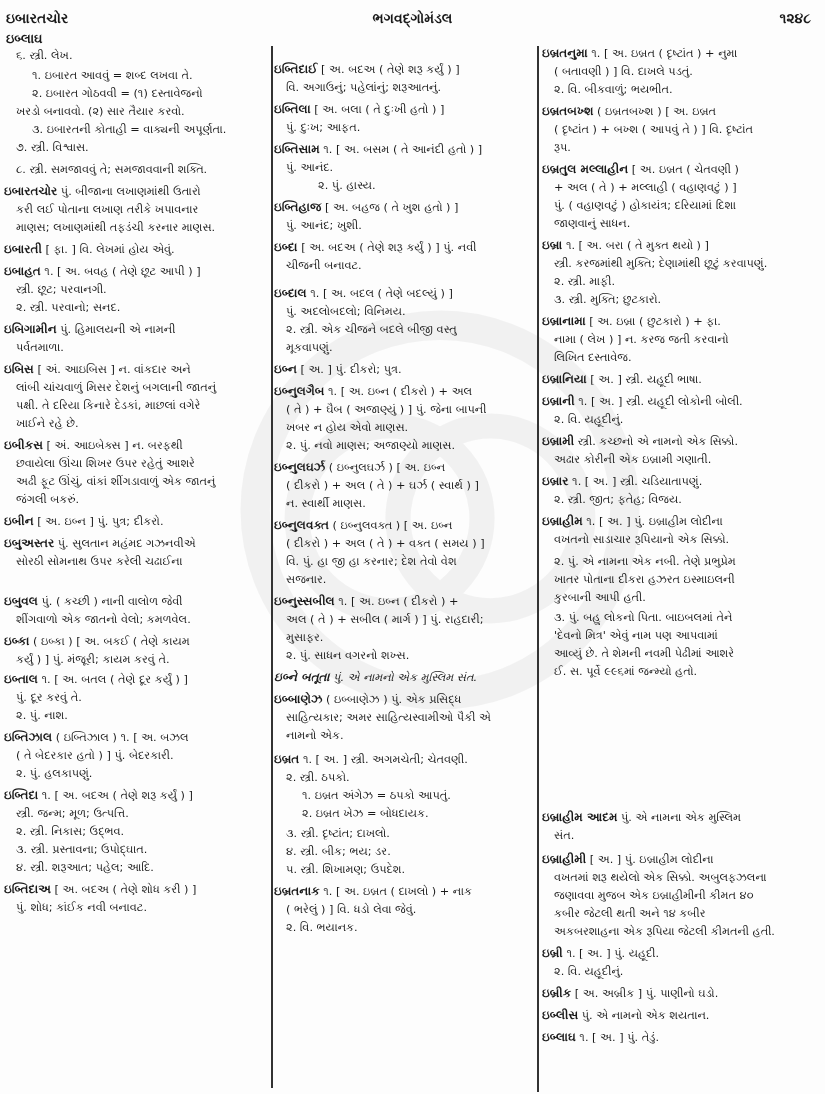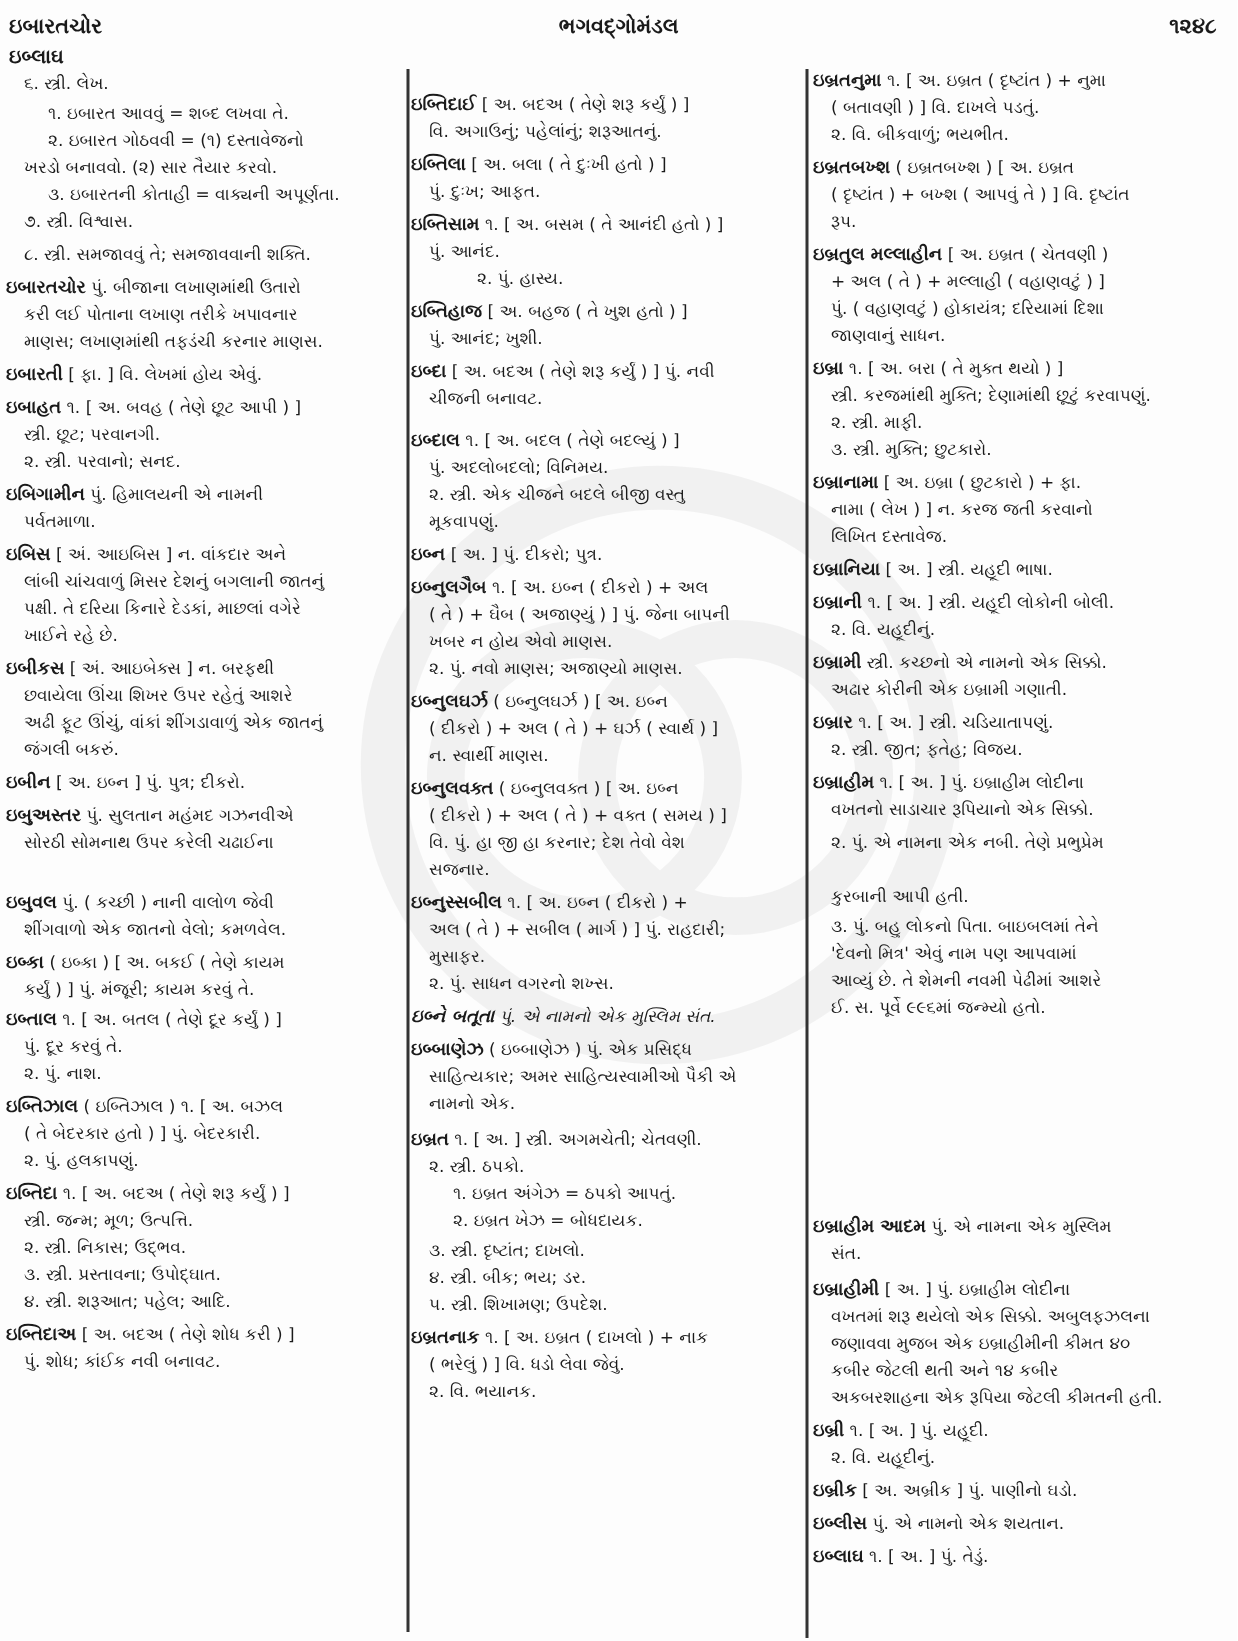--- a/index.html
+++ b/index.html
@@ -165,6 +165,7 @@
       <div class="ln" style="top: 468px;"><b>ઇબ્રાહીમ</b><span> ૧. [ અ. ] પું. ઇબ્રાહીમ લોદીના</span></div>
       <div class="ln i1" style="top: 486px;"><span>વખતનો સાડાચાર રૂપિયાનો એક સિક્કો.</span></div>
       <div class="ln i1" style="top: 508px;"><span>૨. પું. એ નામના એક નબી. તેણે પ્રભુપ્રેમ</span></div>
+      <div class="ln i1" style="top: 526px;"><span>ખાતર પોતાના દીકરા હઝરત ઇસ્માઇલની</span></div>
       <div class="ln i1" style="top: 544px;"><span>કુરબાની આપી હતી.</span></div>
       <div class="ln i1" style="top: 564px;"><span>૩. પું. બહુ લોકનો પિતા. બાઇબલમાં તેને</span></div>
       <div class="ln i1" style="top: 582px;"><span>'દેવનો મિત્ર' એવું નામ પણ આપવામાં</span></div>

